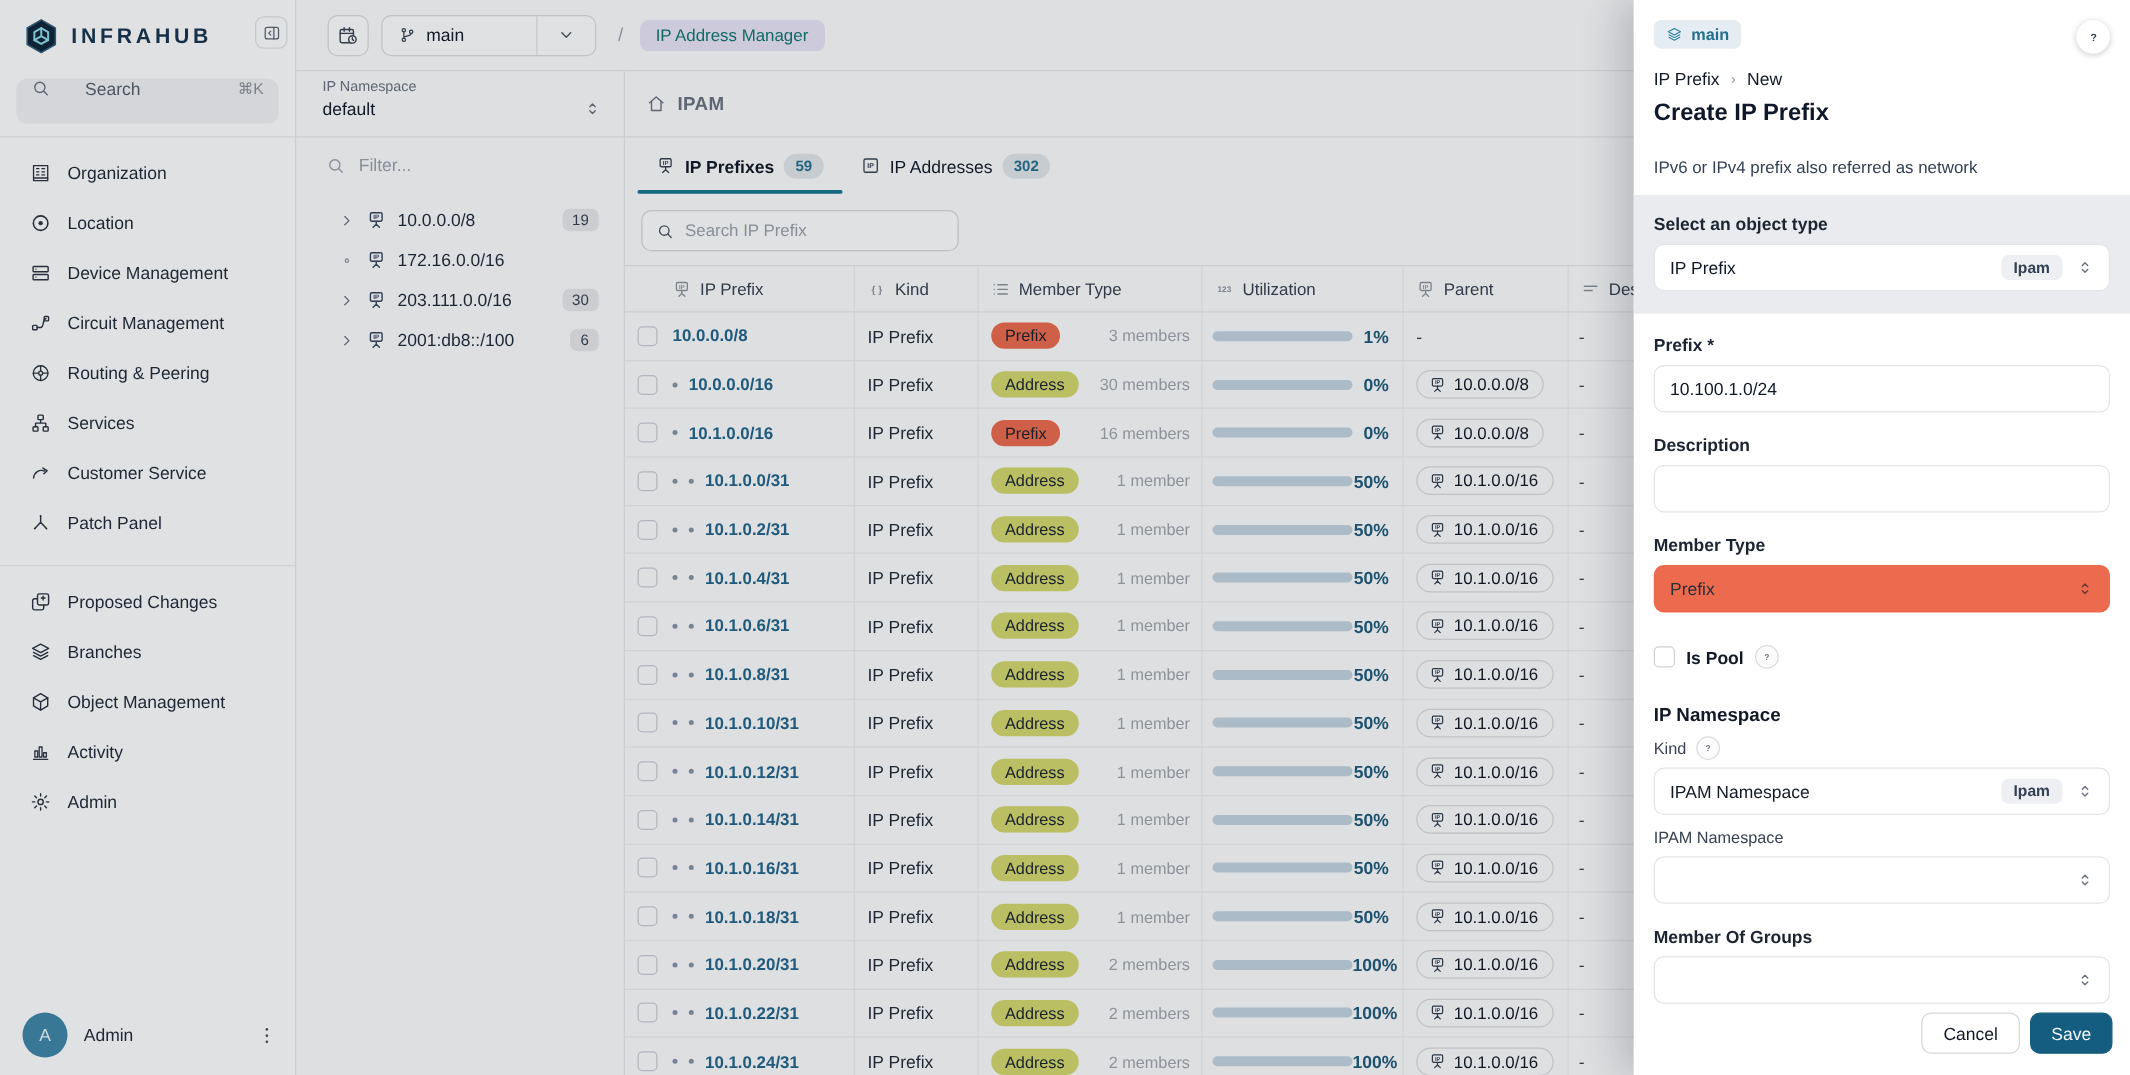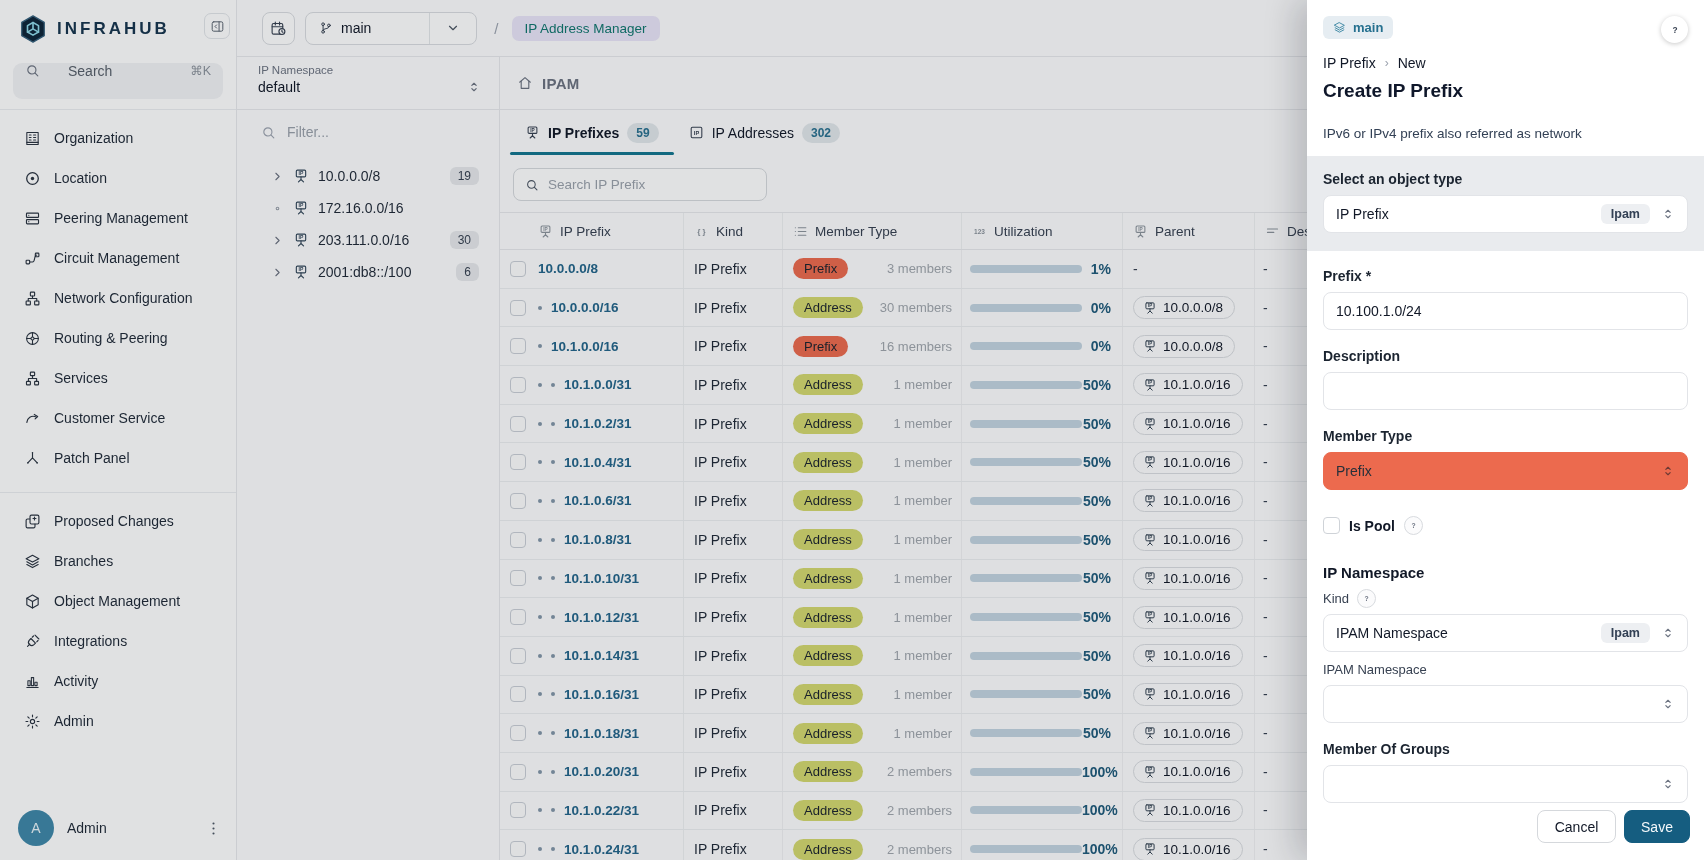--- a/index.html
+++ b/index.html
@@ -214,7 +214,7 @@
             <path d="M6.8 7.5h.01M6.8 16.5h.01"></path>
           </svg>
         </span>
-                   <span class="lbl">Peering Management</span>
+                   <span class="lbl">Device Management</span>
       </div>
       <div class="nav-item">
         <span class="ico">

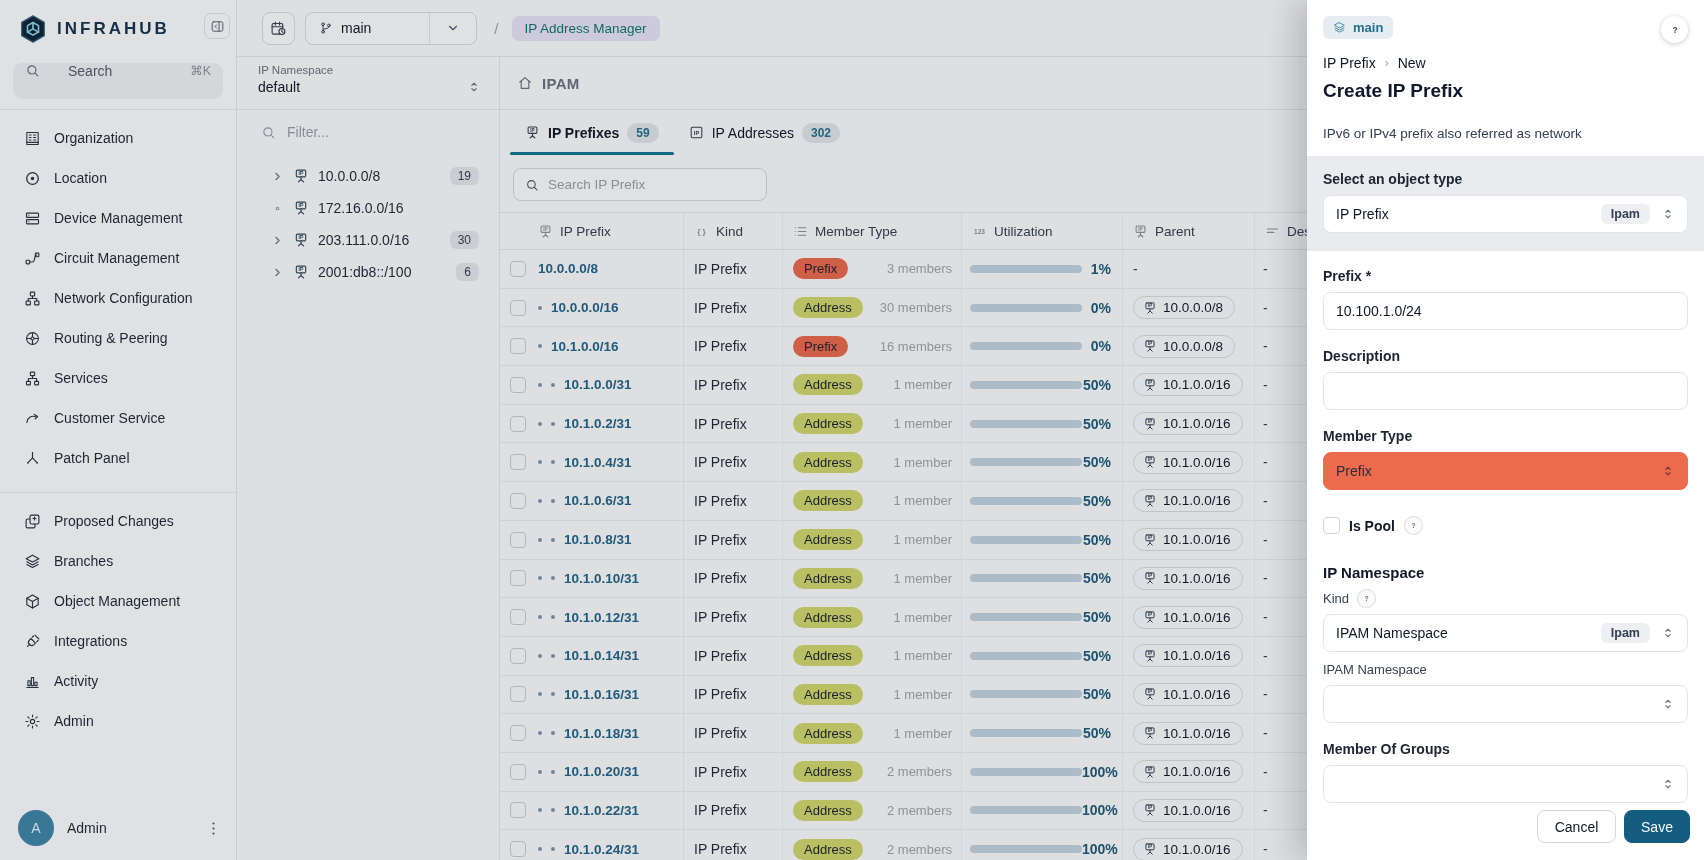--- a/index.html
+++ b/index.html
@@ -225,17 +225,6 @@
           </svg>
         </span>
                    <span class="lbl">Circuit Management</span>
-      </div>
-      <div class="nav-item">
-        <span class="ico">
-          <svg viewBox="0 0 24 24" fill="none" stroke="currentColor" stroke-width="1.6" stroke-linecap="round" stroke-linejoin="round">
-            <rect x="9" y="3" width="6" height="5.5" rx="1"></rect>
-            <rect x="3" y="15.5" width="6" height="5.5" rx="1"></rect>
-            <rect x="15" y="15.5" width="6" height="5.5" rx="1"></rect>
-            <path d="M12 8.5V12M6 15.5V12h12v3.5"></path>
-          </svg>
-        </span>
-                   <span class="lbl">Network Configuration</span>
       </div>
       <div class="nav-item">
         <span class="ico">

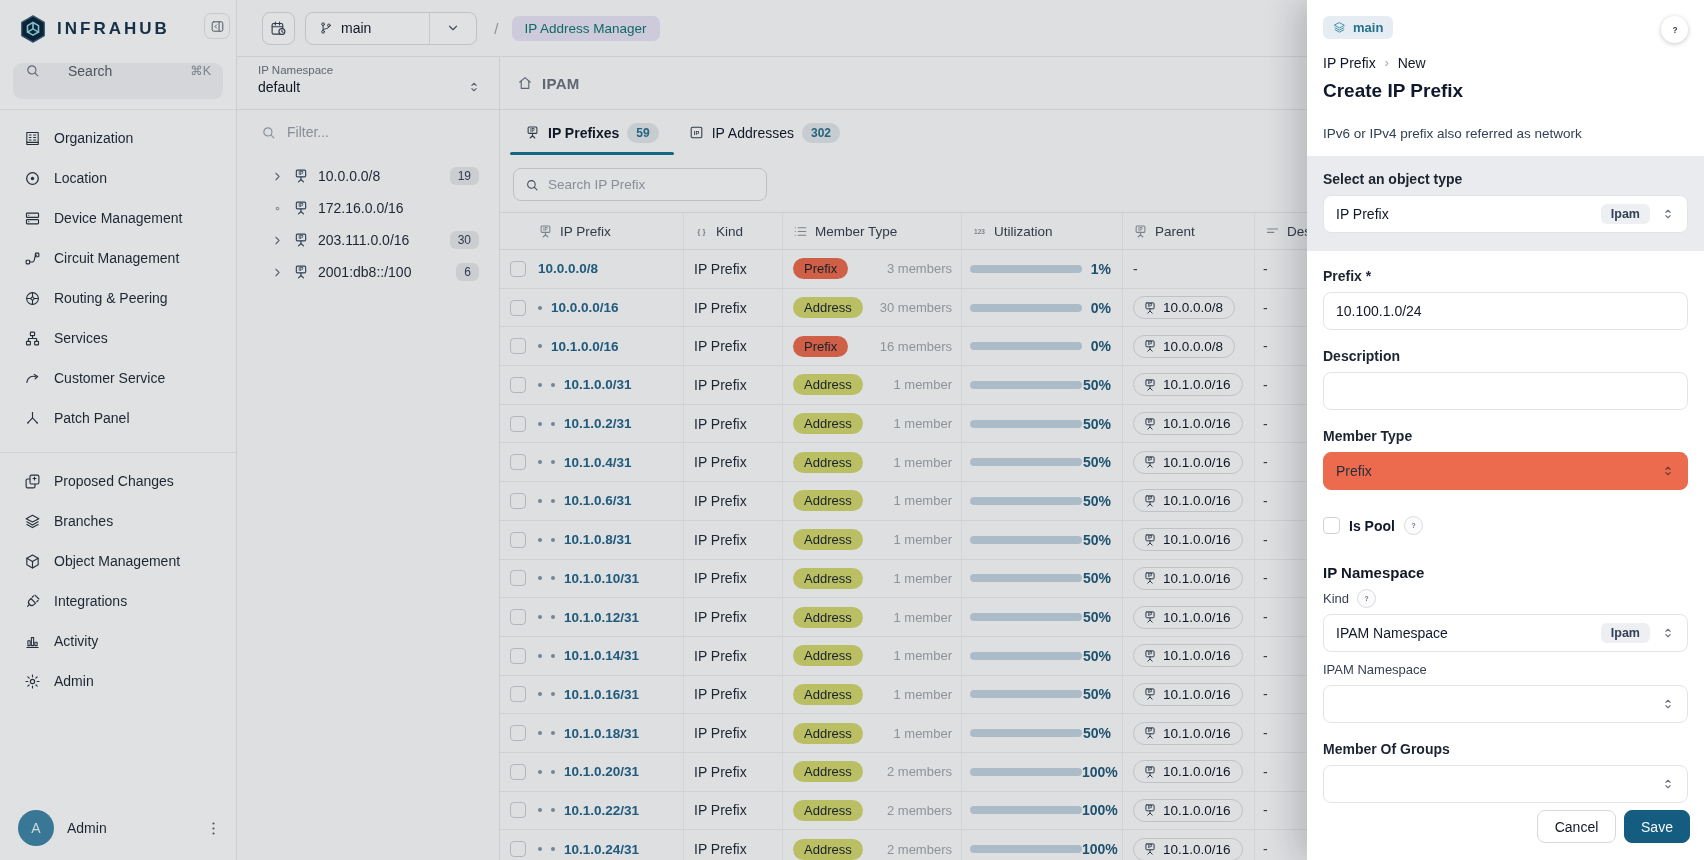--- a/index.html
+++ b/index.html
@@ -298,16 +298,6 @@
           </svg>
         </span>
                    <span class="lbl">Object Management</span>
-      </div>
-      <div class="nav-item">
-        <span class="ico">
-          <svg viewBox="0 0 24 24" fill="none" stroke="currentColor" stroke-width="1.6" stroke-linecap="round" stroke-linejoin="round">
-            <path d="M5 19l3.2-3.2"></path>
-            <path d="M9.8 7.8l6.4 6.4-2.2 2.2a4.53 4.53 0 0 1-6.4-6.4z"></path>
-            <path d="M13.4 4.2l-1.8 1.8M19.8 10.6L18 12.4M15.5 3l5.5 5.5"></path>
-          </svg>
-        </span>
-                   <span class="lbl">Integrations</span>
       </div>
       <div class="nav-item">
         <span class="ico">

